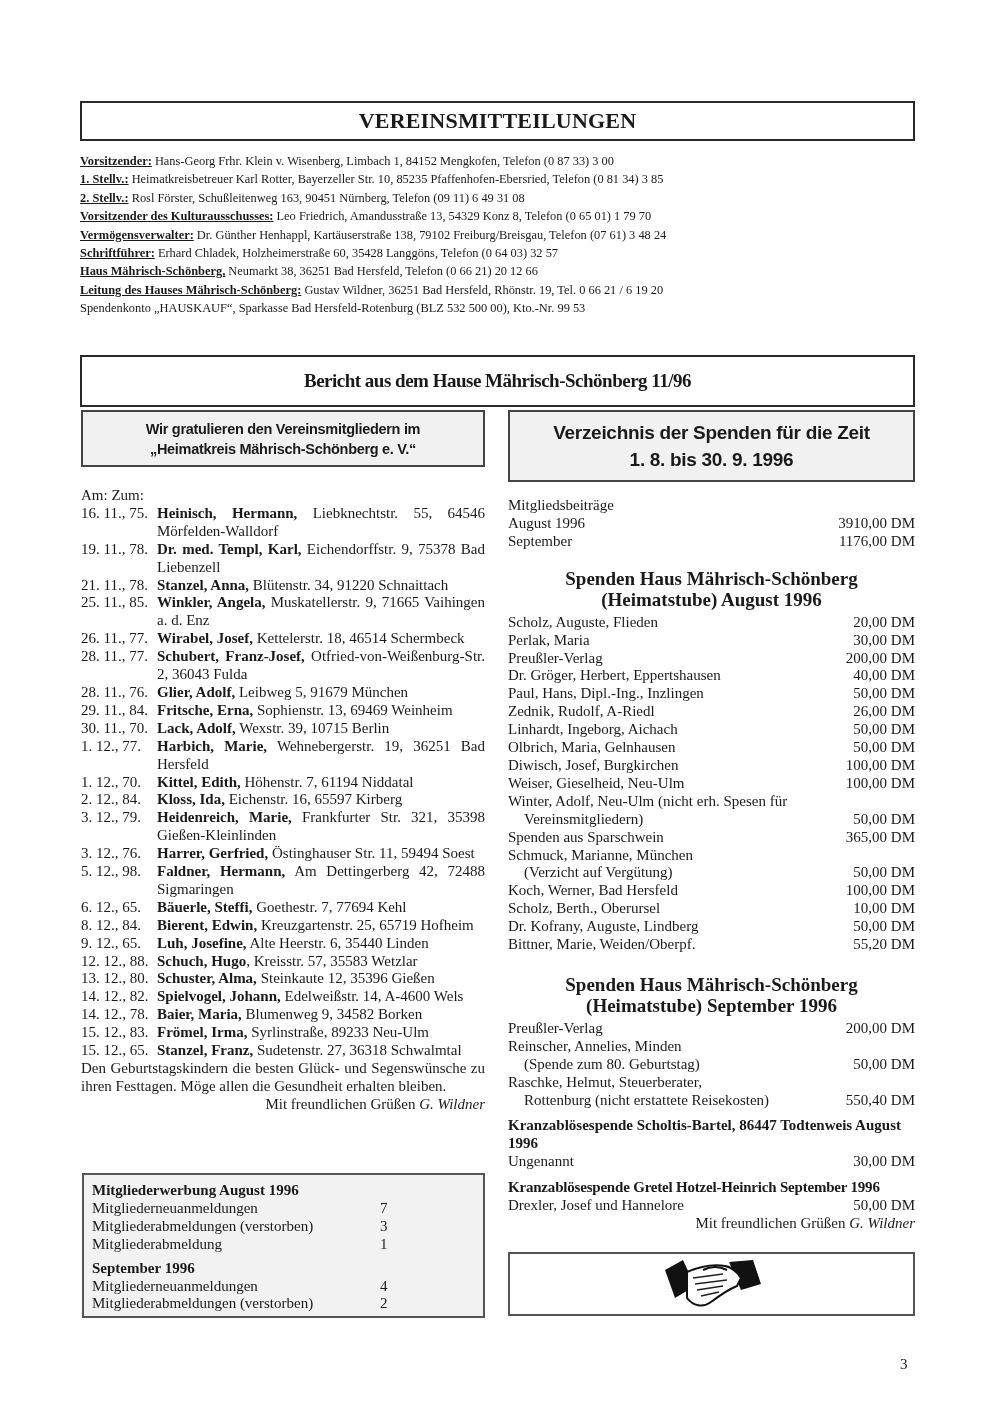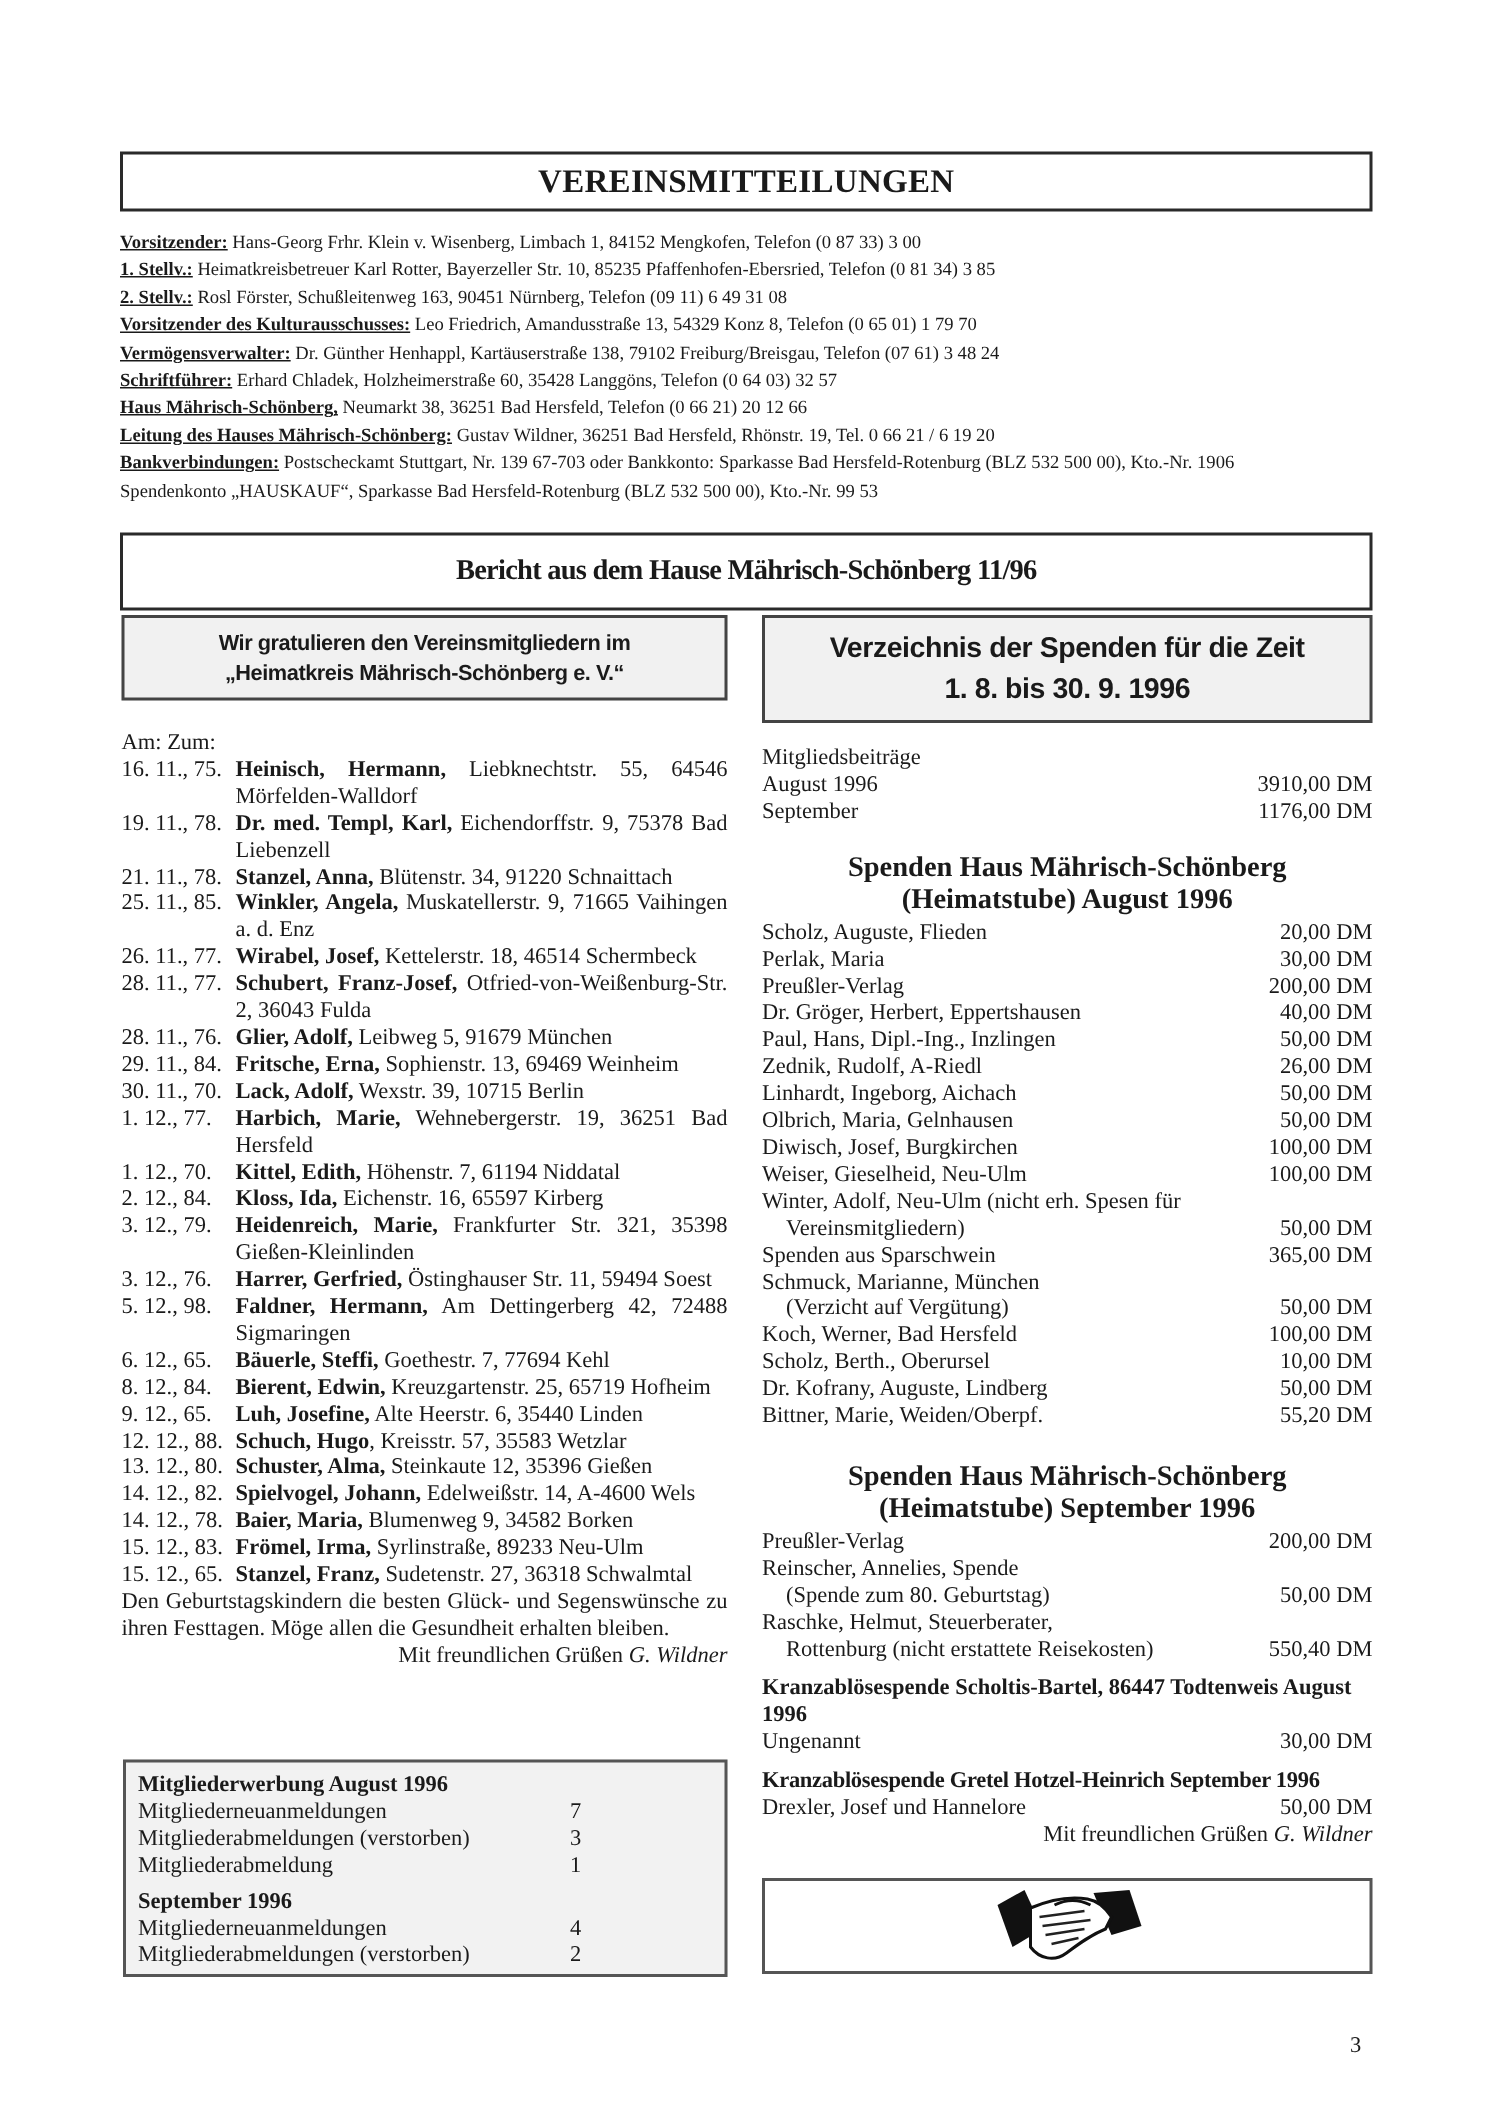--- a/index.html
+++ b/index.html
@@ -78,7 +78,6 @@
   <div class="row"><b>Schriftführer:</b><span> Erhard Chladek, Holzheimerstraße 60, 35428 Langgöns, Telefon (0 64 03) 32 57</span></div>
   <div class="row"><b>Haus Mährisch-Schönberg,</b><span> Neumarkt 38, 36251 Bad Hersfeld, Telefon (0 66 21) 20 12 66</span></div>
   <div class="row"><b>Leitung des Hauses Mährisch-Schönberg:</b><span> Gustav Wildner, 36251 Bad Hersfeld, Rhönstr. 19, Tel. 0 66 21 / 6 19 20</span></div>
-  <div class="row"><b>Bankverbindungen:</b><span> Postscheckamt Stuttgart, Nr. 139 67-703 oder Bankkonto: Sparkasse Bad Hersfeld-Rotenburg (BLZ 532 500 00), Kto.-Nr. 1906</span></div>
   <div class="row"><b></b><span>Spendenkonto „HAUSKAUF“, Sparkasse Bad Hersfeld-Rotenburg (BLZ 532 500 00), Kto.-Nr. 99 53</span></div>
 </div>
 

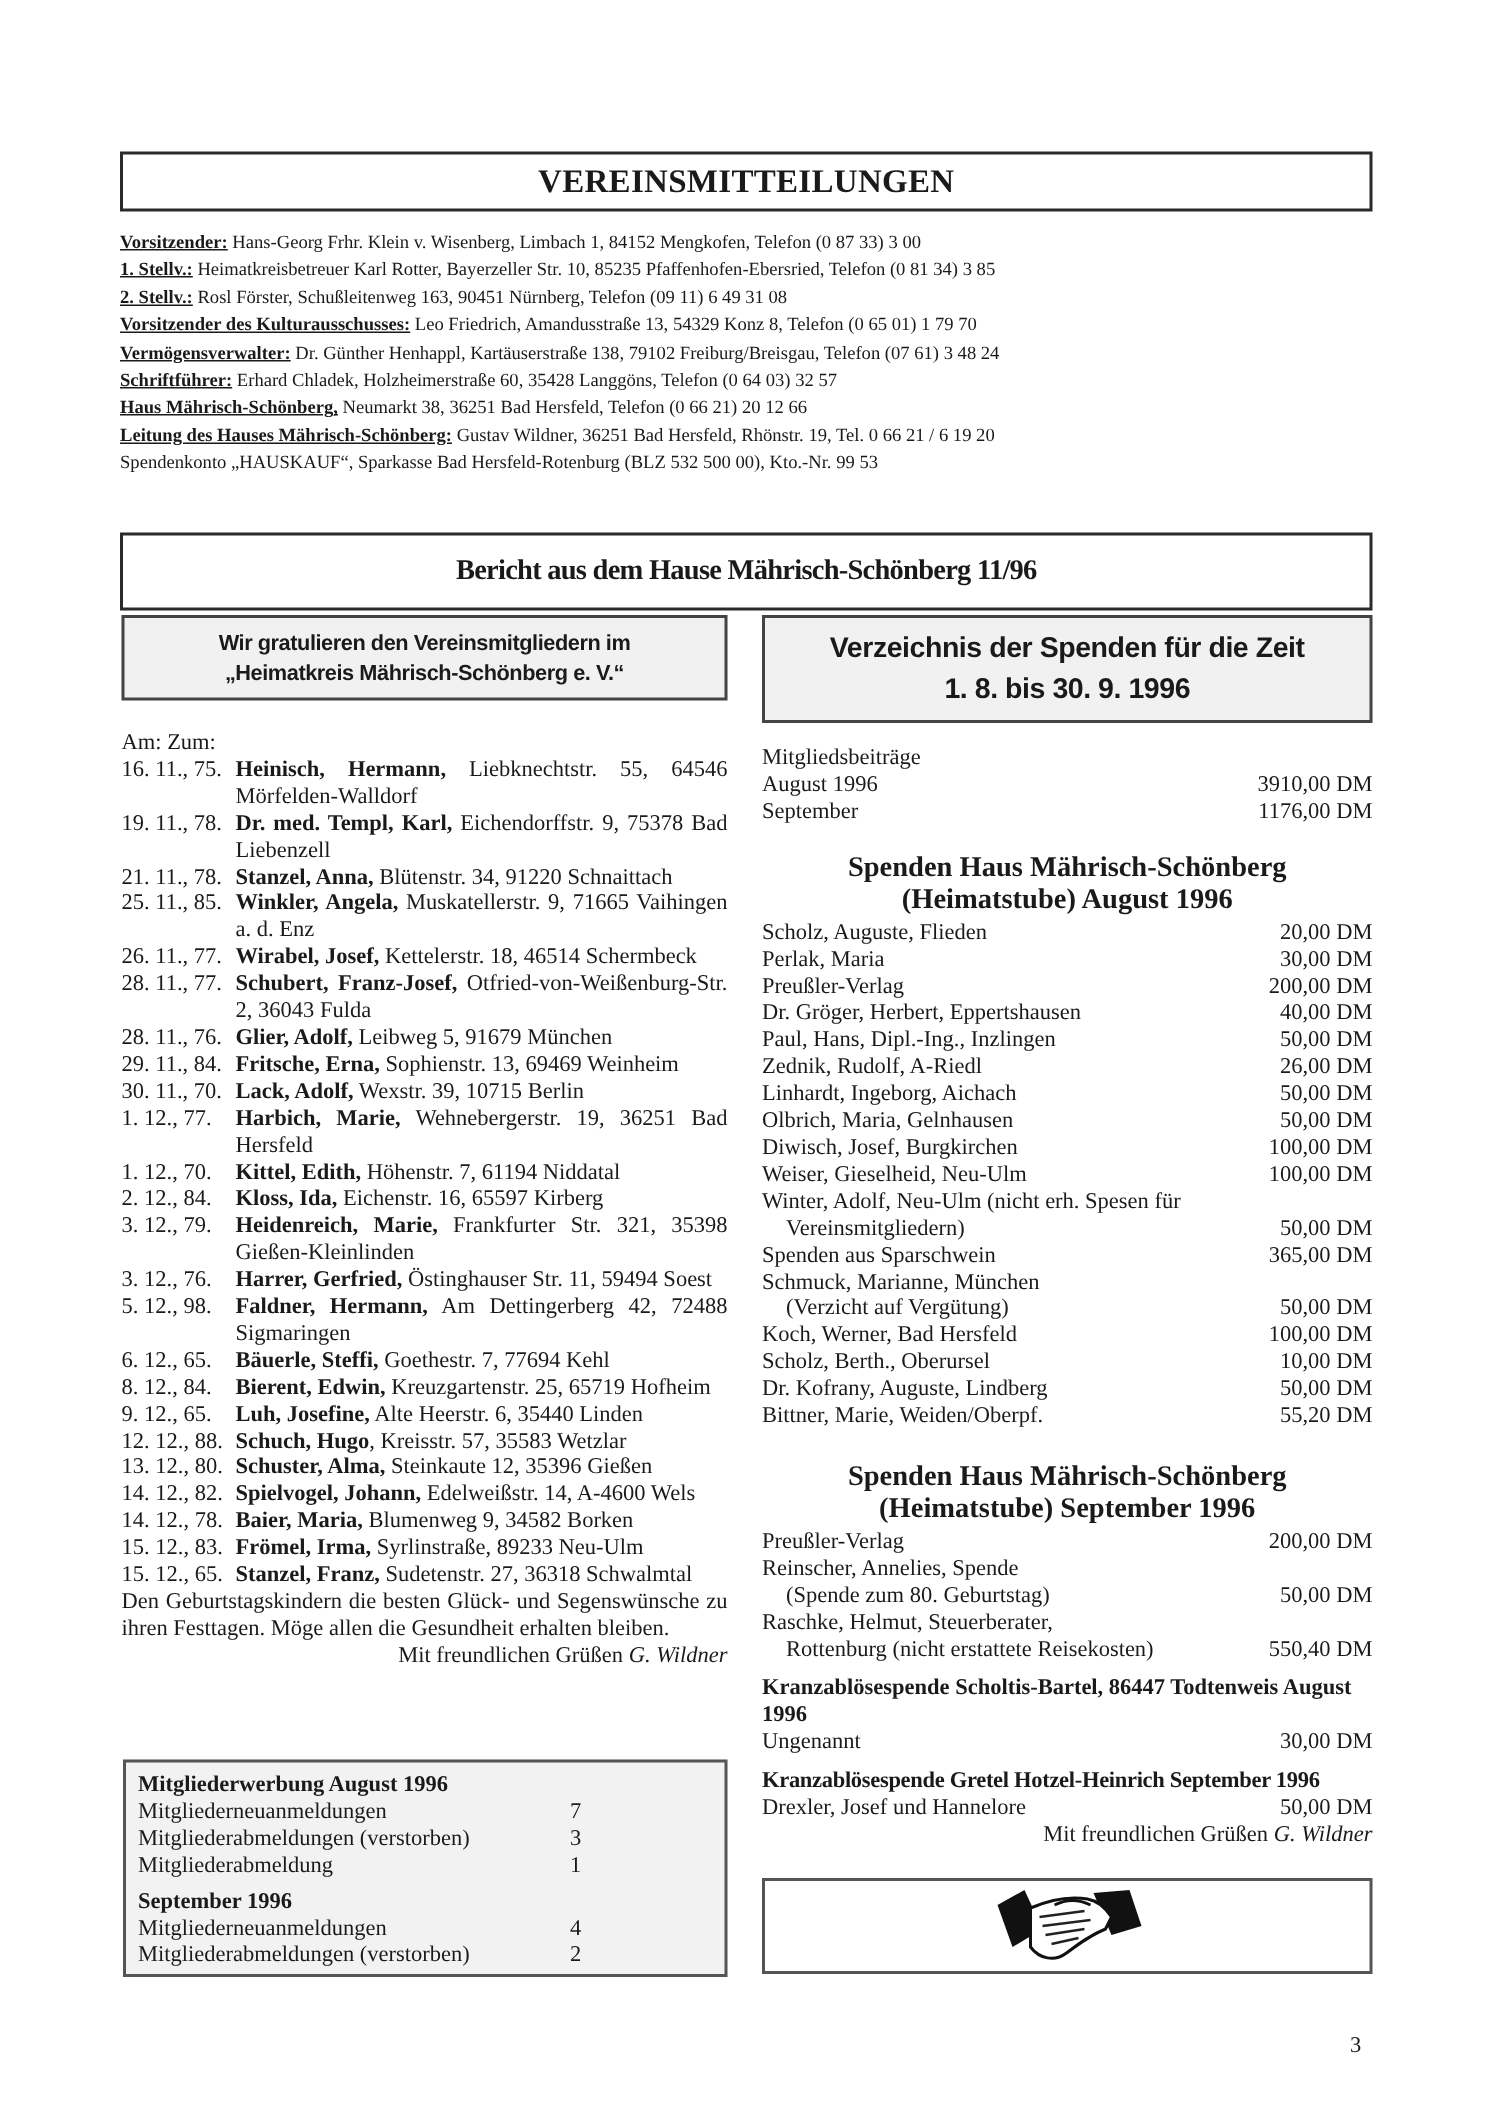--- a/index.html
+++ b/index.html
@@ -322,7 +322,7 @@
       <span class="amt">200,00 DM</span>
     </div>
   <div>
-    <div>Reinscher, Annelies, Spende</div>
+    <div>Reinscher, Annelies, Minden</div>
     <div class="drow">
         <span class="indent">(Spende zum 80. Geburtstag)</span>
         <span class="amt">50,00 DM</span>

